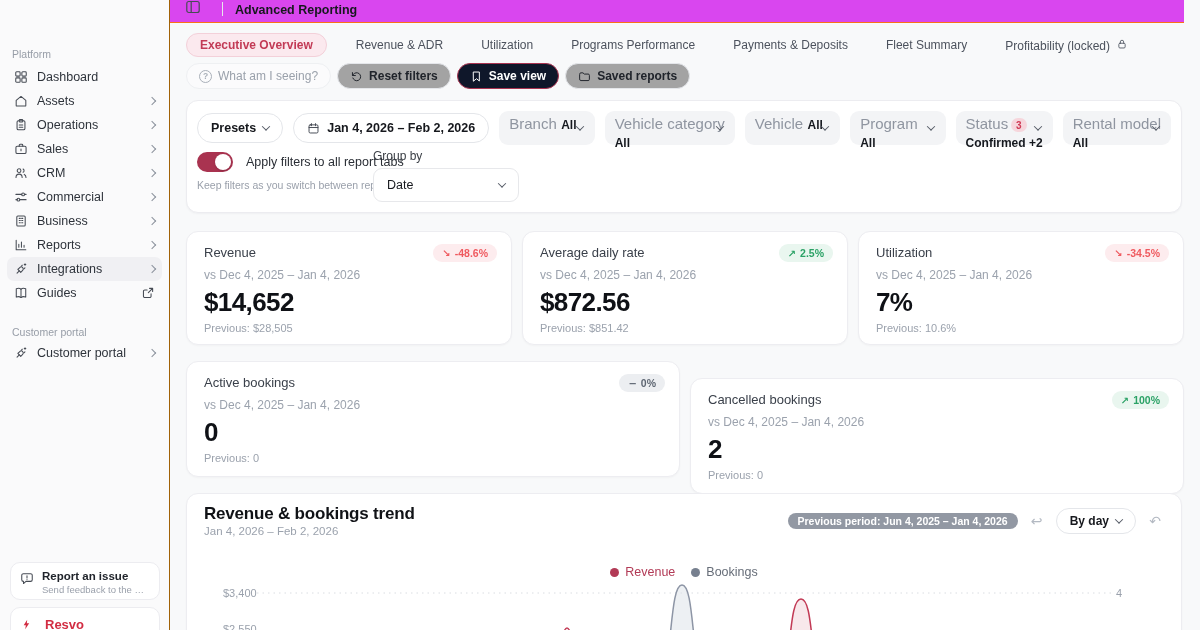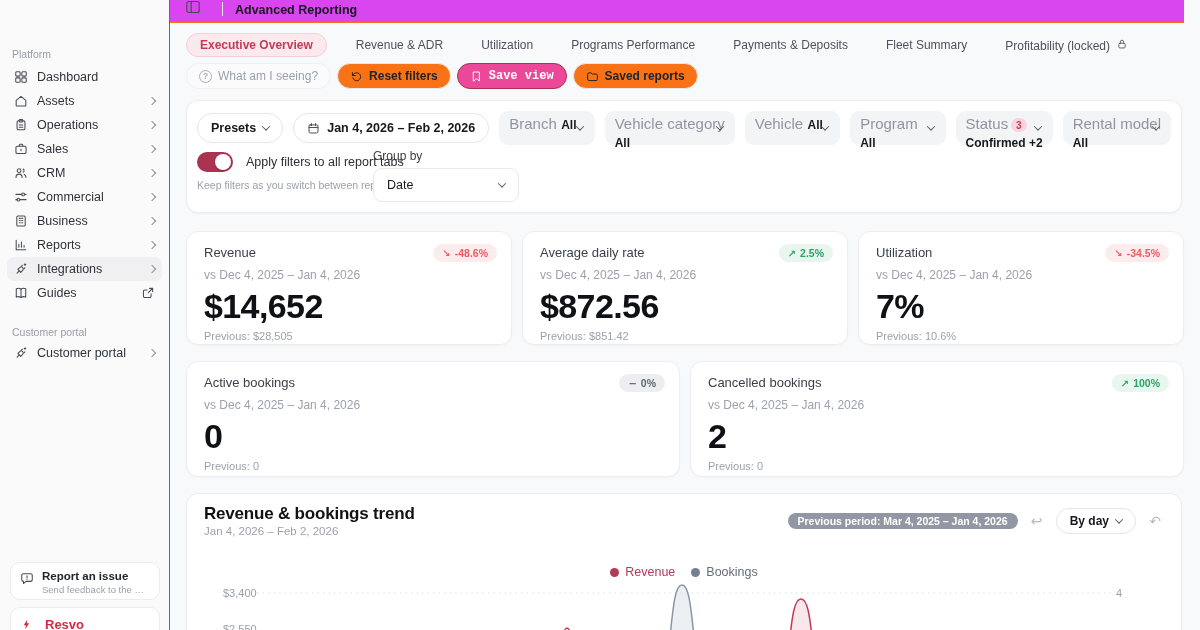--- a/index.html
+++ b/index.html
@@ -56,7 +56,7 @@
   .toolbar { position:absolute; left:186px; top:63px; display:flex; gap:6px; }
   .btn { height:26px; border-radius:14px; display:flex; align-items:center; gap:6px;
     padding:0 12px; font-size:12px; font-weight:600; color:#20242b;
-    background:#f97316; border:1px solid #e4e6ea; cursor:pointer; white-space:nowrap; }
+    background:#a3a3a3; border:1px solid #e4e6ea; cursor:pointer; white-space:nowrap; }
   .btn.ghost { background:#fbfbfc; border-color:#eef0f2; color:#9aa1ab; font-weight:400; }
   .btn.primary { background:#ec4899; border-color:#a93350; color:#fff;font-family:Liberation Mono, monospace; }
   .btn .micon { width:13px; height:13px; display:flex; }

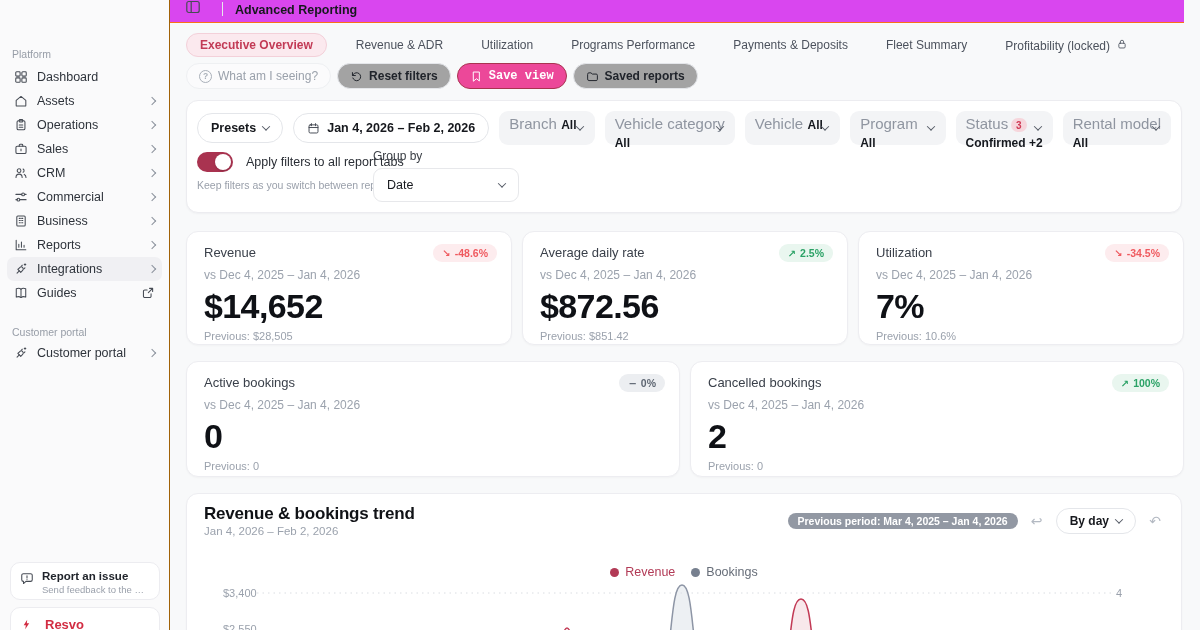--- a/index.html
+++ b/index.html
@@ -58,7 +58,7 @@
     padding:0 12px; font-size:12px; font-weight:600; color:#20242b;
     background:#a3a3a3; border:1px solid #e4e6ea; cursor:pointer; white-space:nowrap; }
   .btn.ghost { background:#fbfbfc; border-color:#eef0f2; color:#9aa1ab; font-weight:400; }
-  .btn.primary { background:#ec4899; border-color:#a93350; color:#fff;font-family:Liberation Mono, monospace; }
+  .btn.primary { background:#0f172a; border-color:#a93350; color:#fff; }
   .btn .micon { width:13px; height:13px; display:flex; }
   .btn.primary .micon svg { stroke:#fff; }
   .btn .micon svg { stroke:#20242b; }

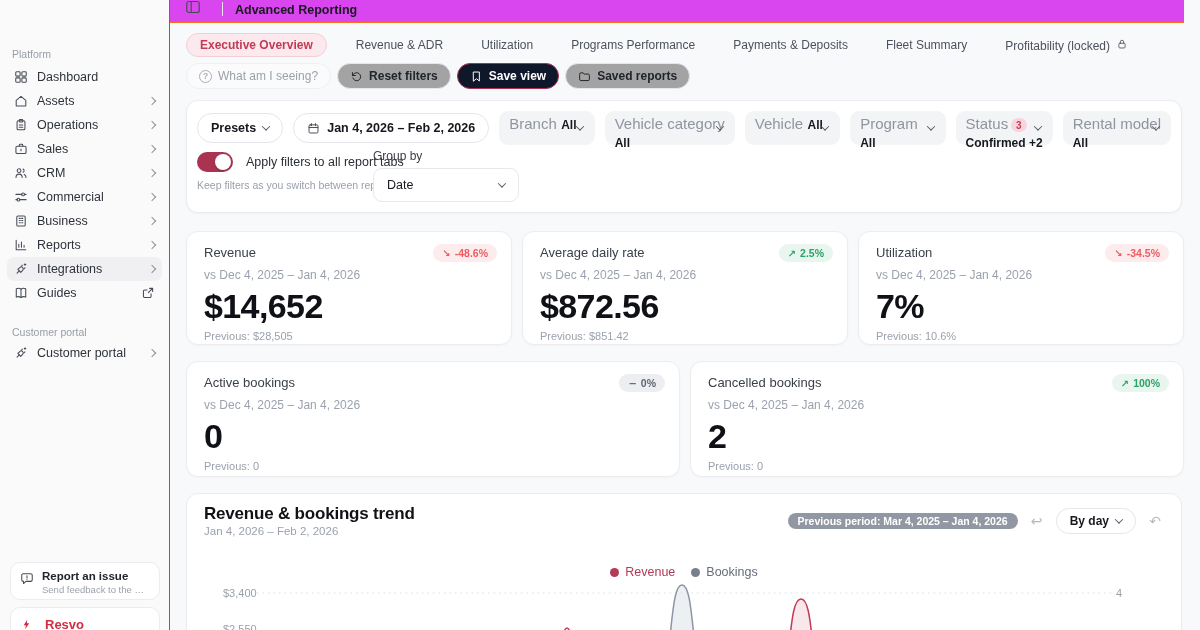--- a/index.html
+++ b/index.html
@@ -111,7 +111,7 @@
   .badge-up { background:#e9f6ef; color:#2ba266; }
   .badge-flat { background:#eceef1; color:#5e6672; }
   .mvs { margin-top:8px; font-size:12px; color:#9ba2ad; }
-  .mvalue { margin-top:5px; font-size:34px; font-weight:700; letter-spacing:-0.6px; color:#0f1116; }
+  .mvalue { margin-top:5px; font-size:26px; font-weight:700; letter-spacing:-0.6px; color:#0f1116; }
   .mprev { margin-top:4px; font-size:11px; color:#9ba2ad; }
   
   .chart-card { position:absolute; left:186px; top:493px; width:996px; height:160px;

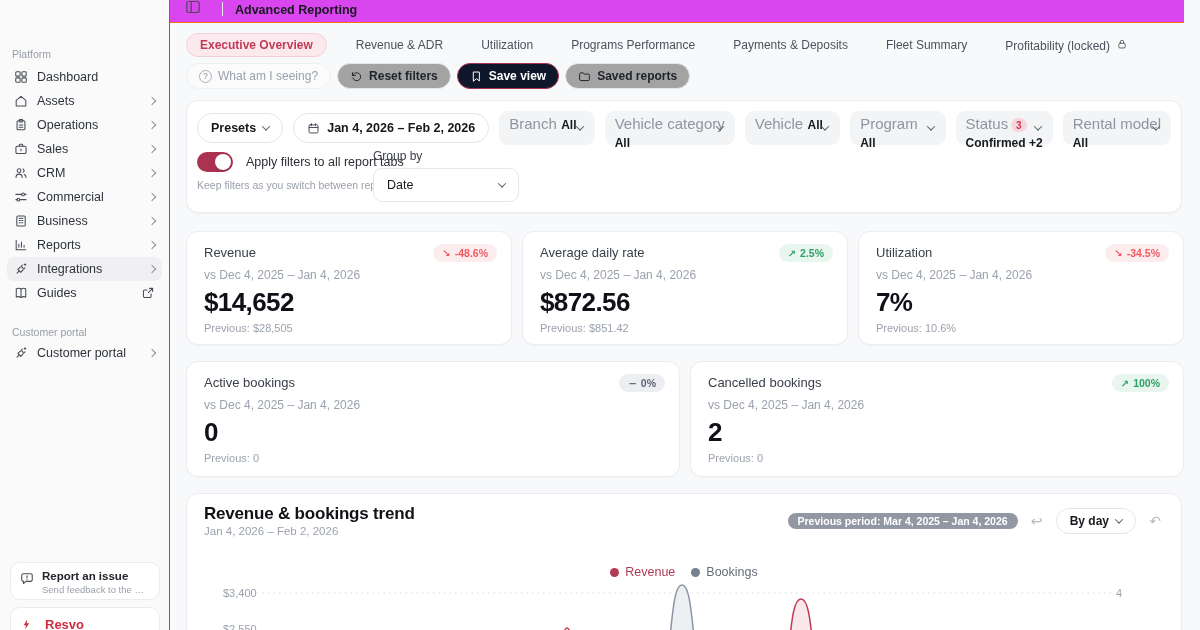--- a/index.html
+++ b/index.html
@@ -493,7 +493,7 @@
     <div class="mprev">Previous: 0</div>
   </div>
 
-  <div class="mcard" style="left:690px;top:361px;width:494px;height:116px;">
+  <div class="mcard" style="left:690px;top:378px;width:494px;height:116px;">
     <div class="mtitle">Cancelled bookings</div>
     <div class="mbadge badge-up">
       <span class="arr">↗</span>

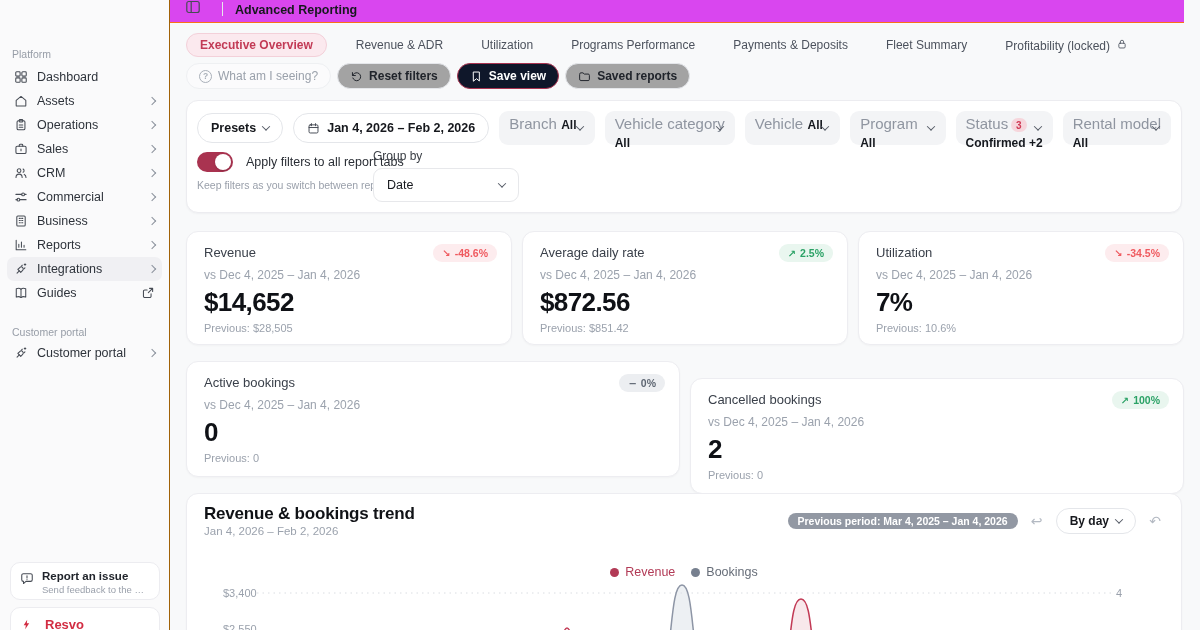--- a/index.html
+++ b/index.html
@@ -509,7 +509,7 @@
     <div class="csub">Jan 4, 2026 – Feb 2, 2026</div>
 
     <div class="cctrls">
-      <span class="pp-badge">Previous period: Mar 4, 2025 – Jan 4, 2026</span>
+      <span class="pp-badge">Previous period: Jun 4, 2025 – Jan 4, 2026</span>
       <span class="icon-btn">↩</span>
       <span class="byday">
         <span>By day</span>

